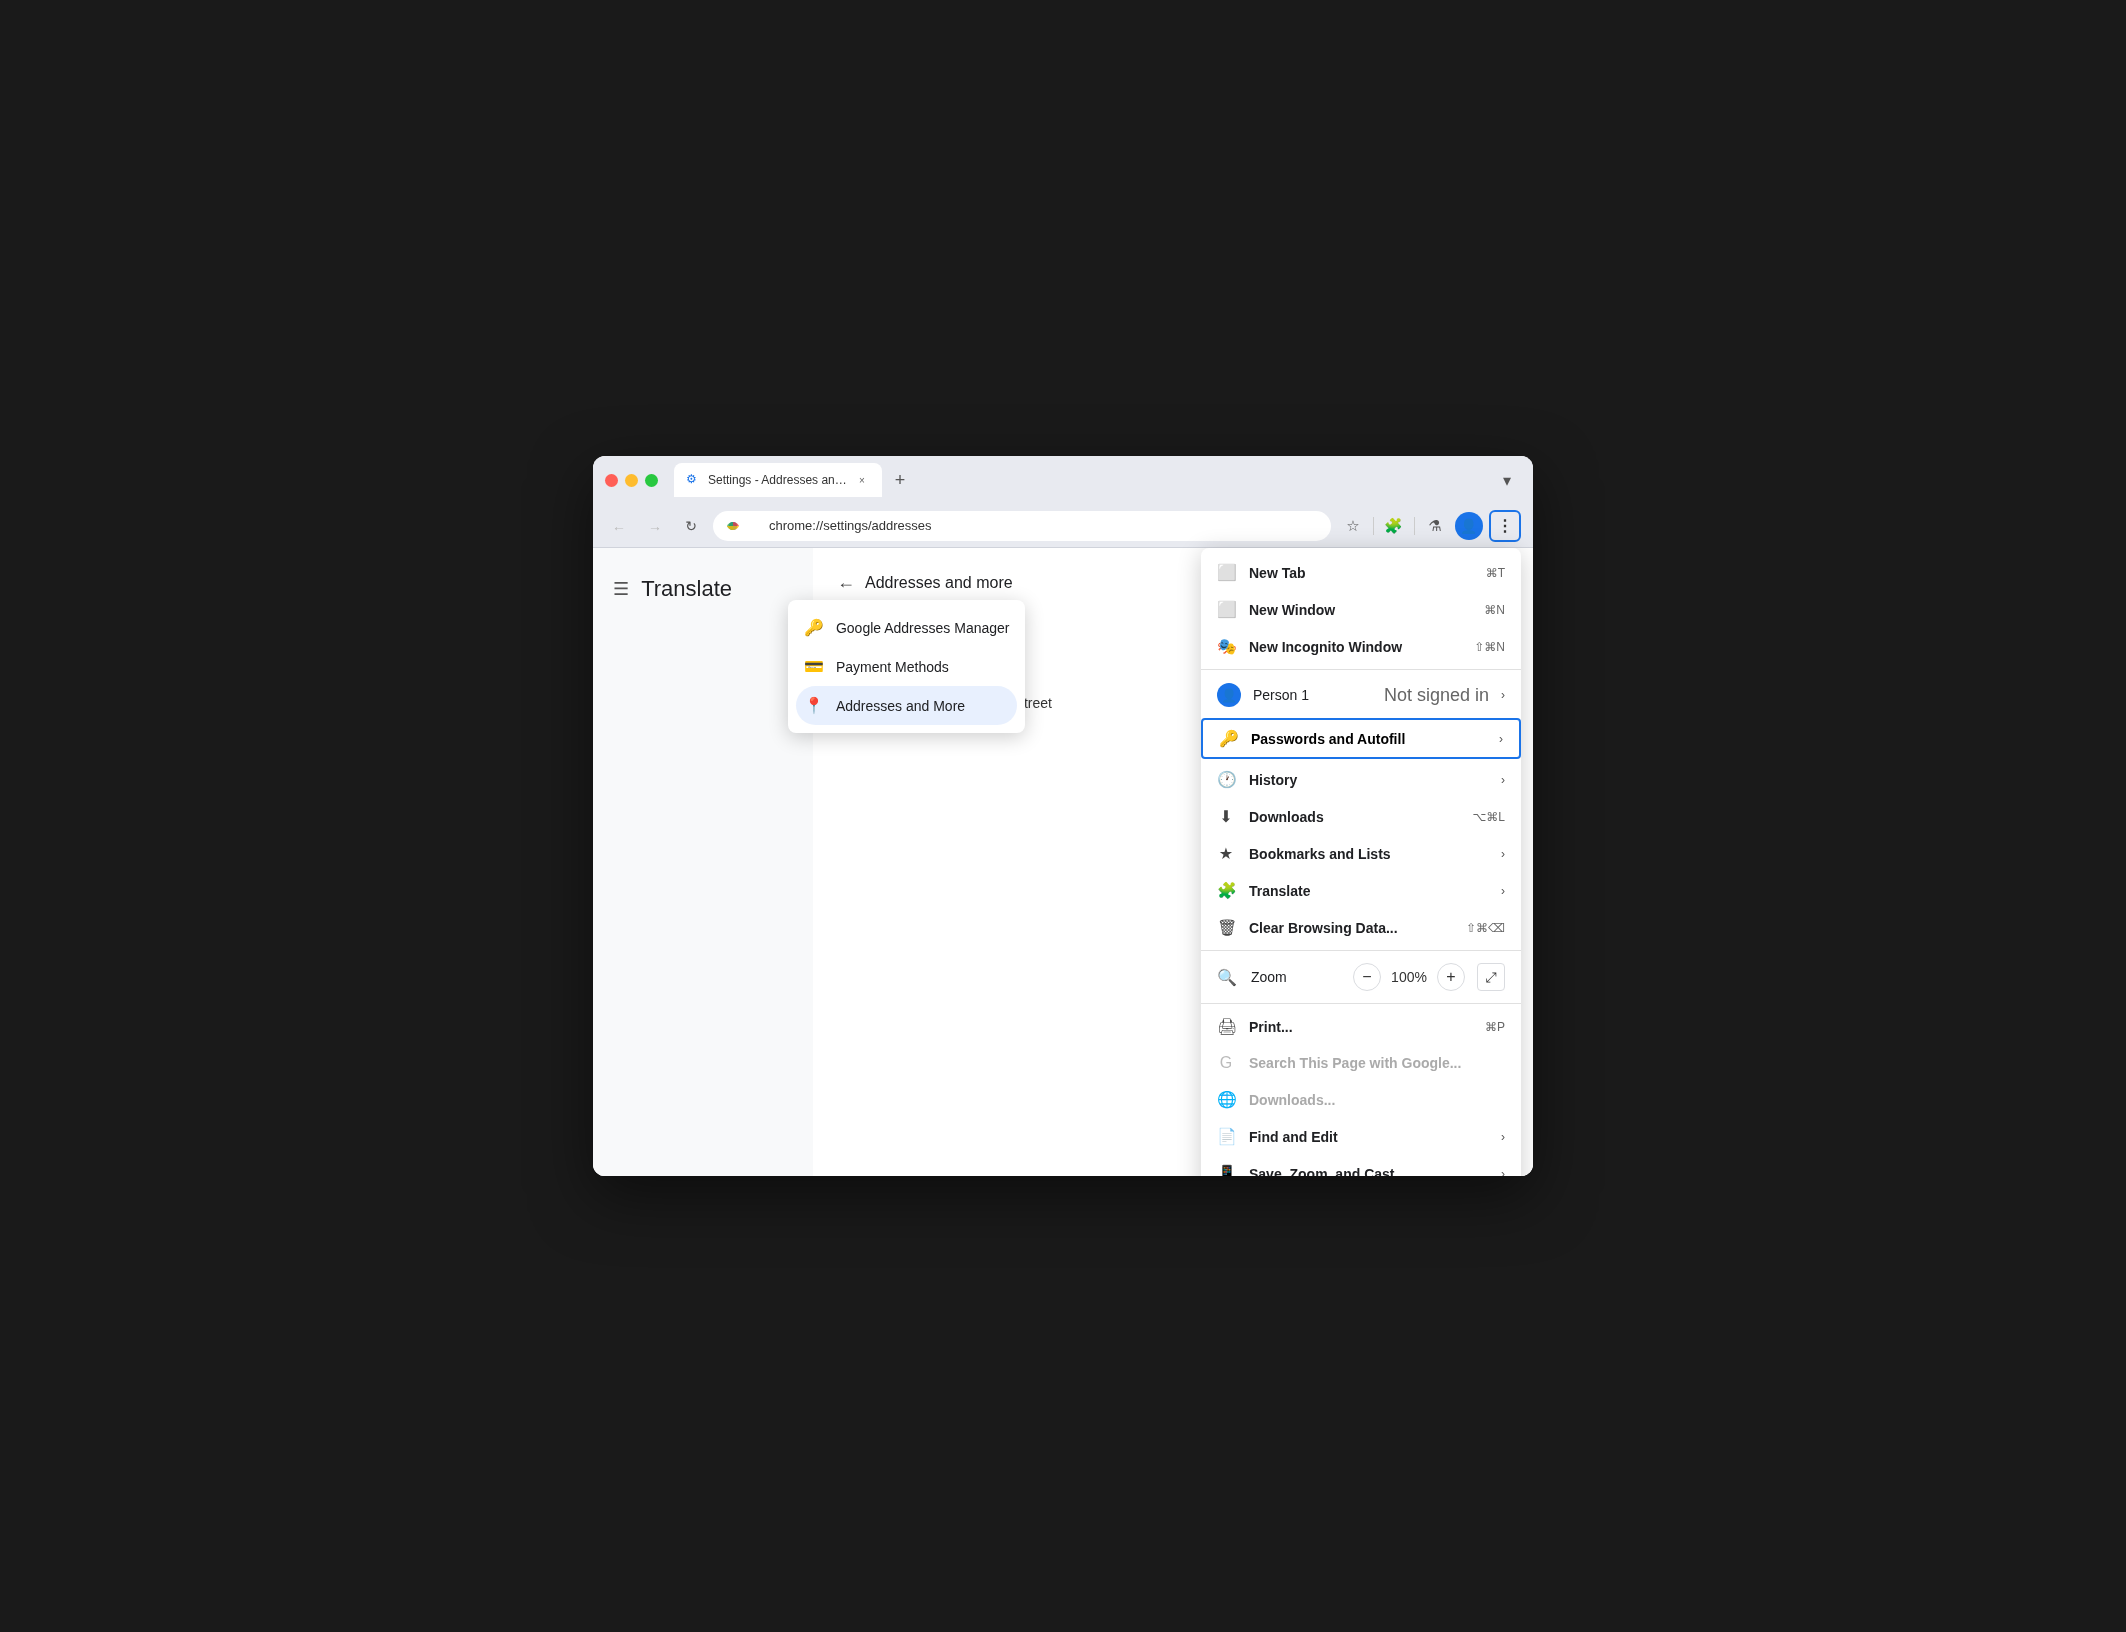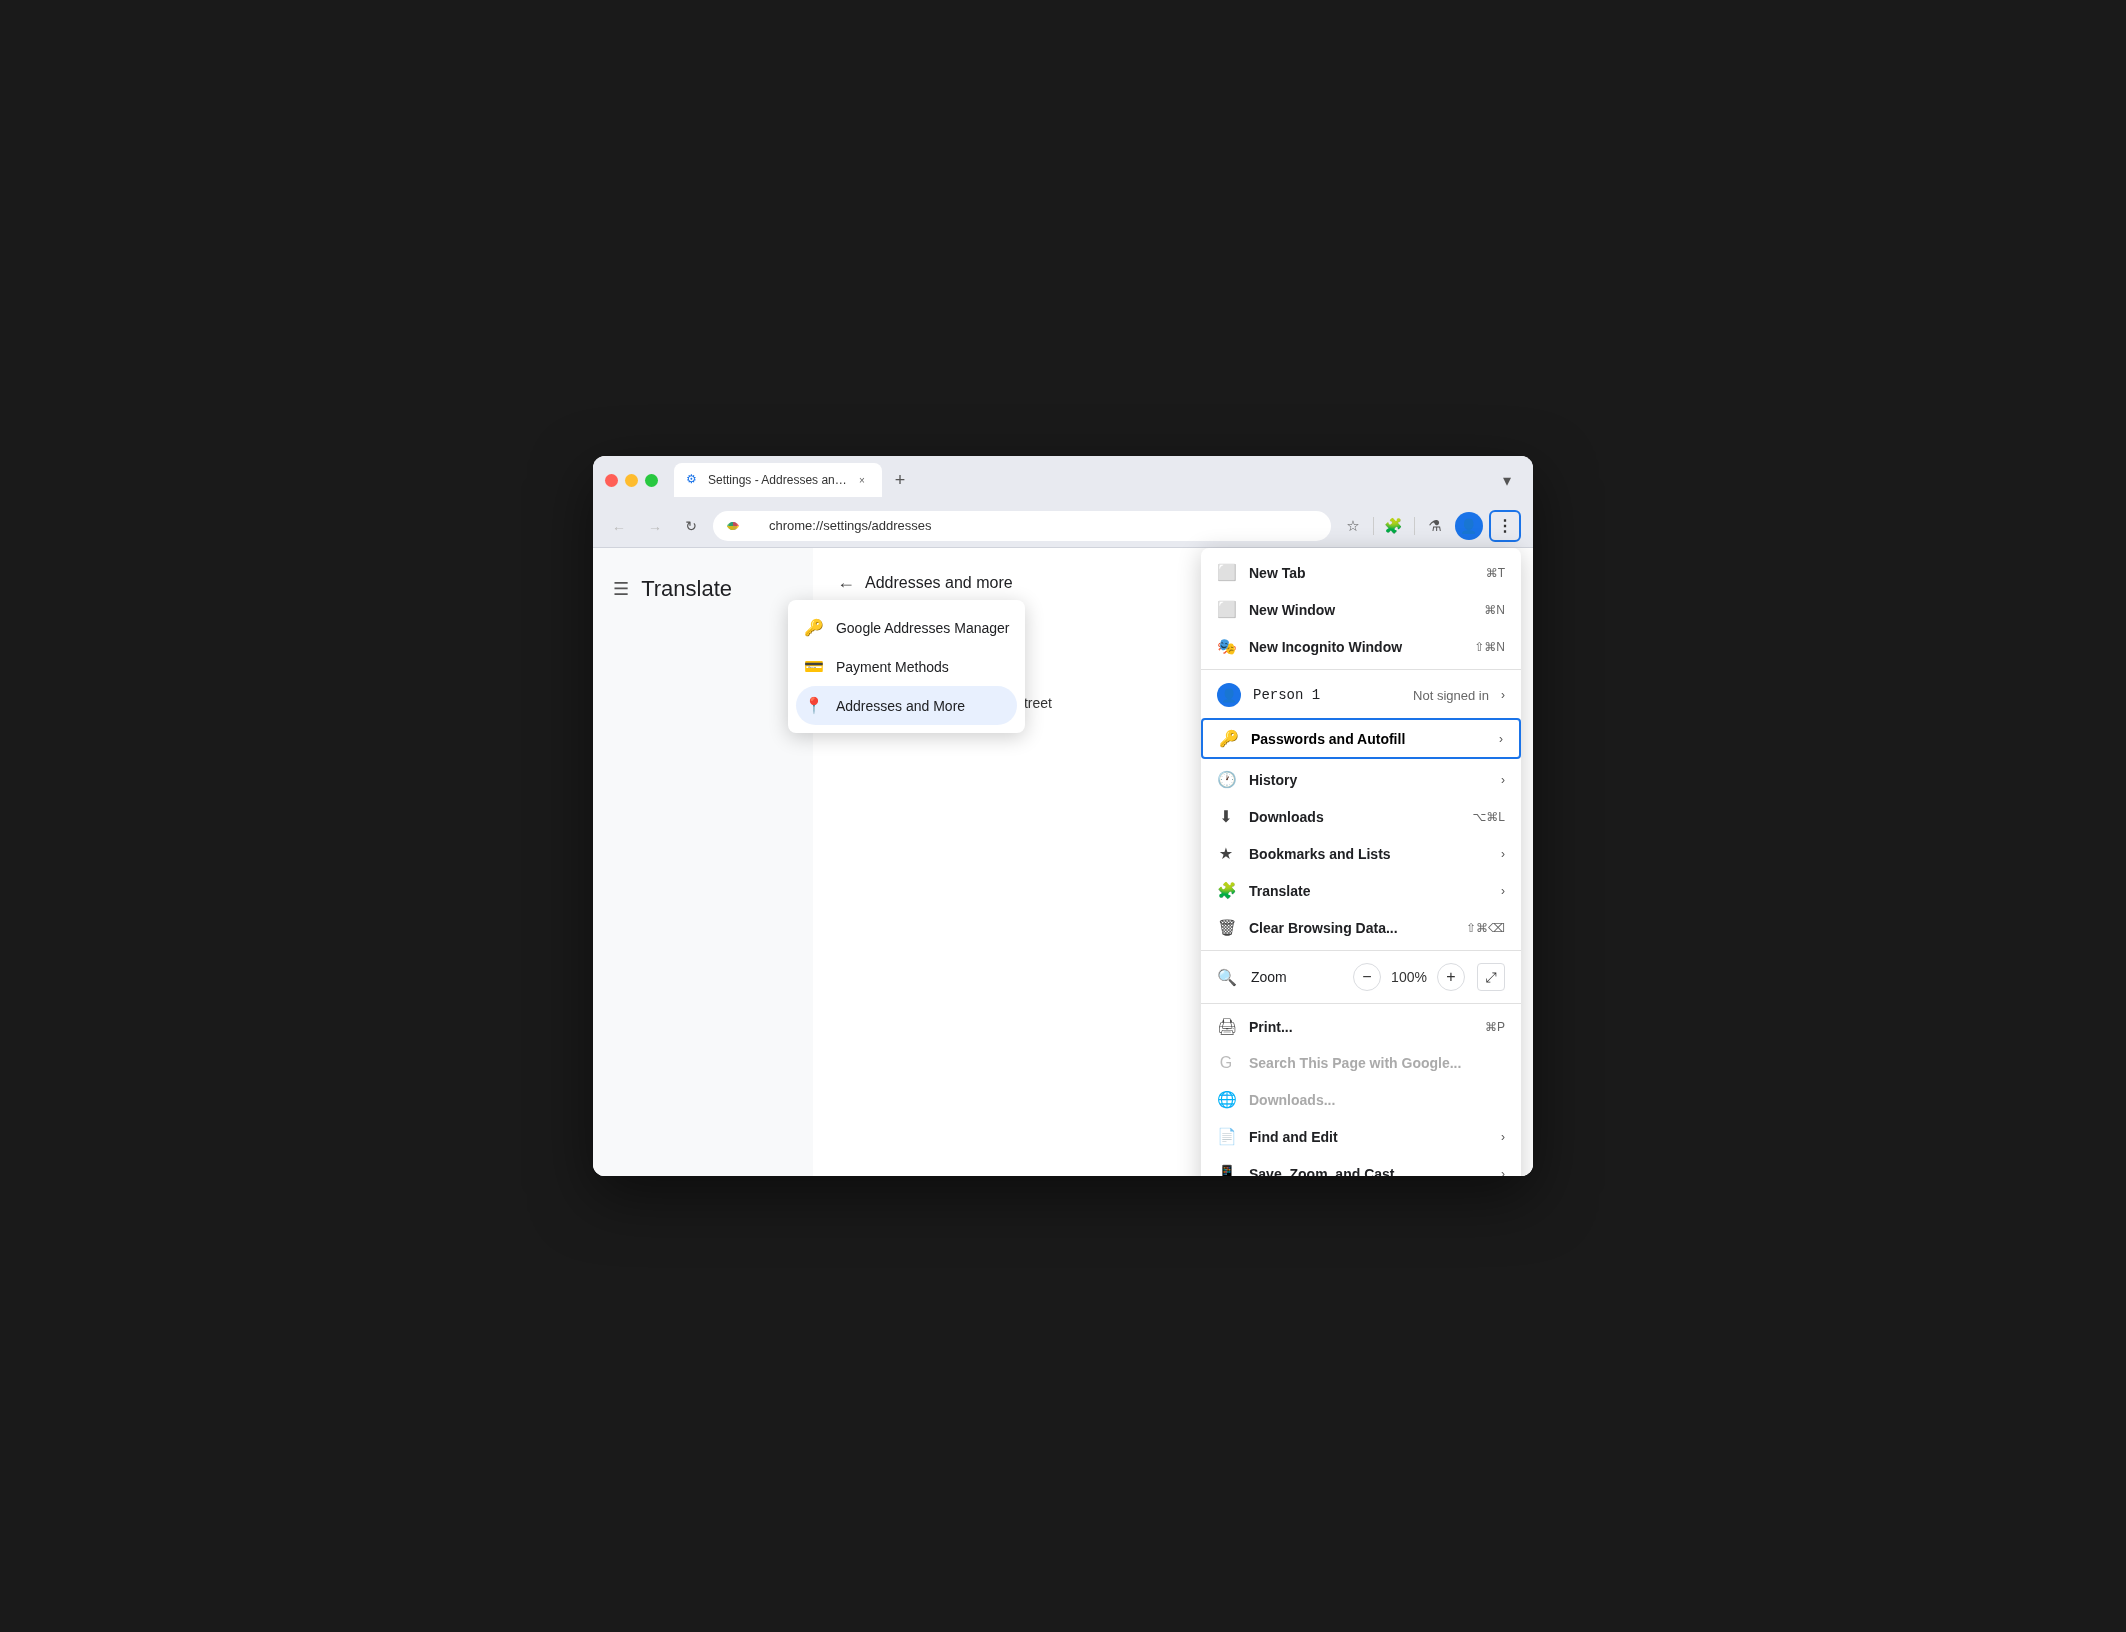--- a/index.html
+++ b/index.html
@@ -417,7 +417,7 @@
       font-size: 13px;
     }
 
-    .person-name { flex: 1; font-family: Liberation Mono, monospace; }
+    .person-name { flex: 1; }
     .person-status { color: #666; font-size: 13px; }
 
     .passwords-autofill-item {

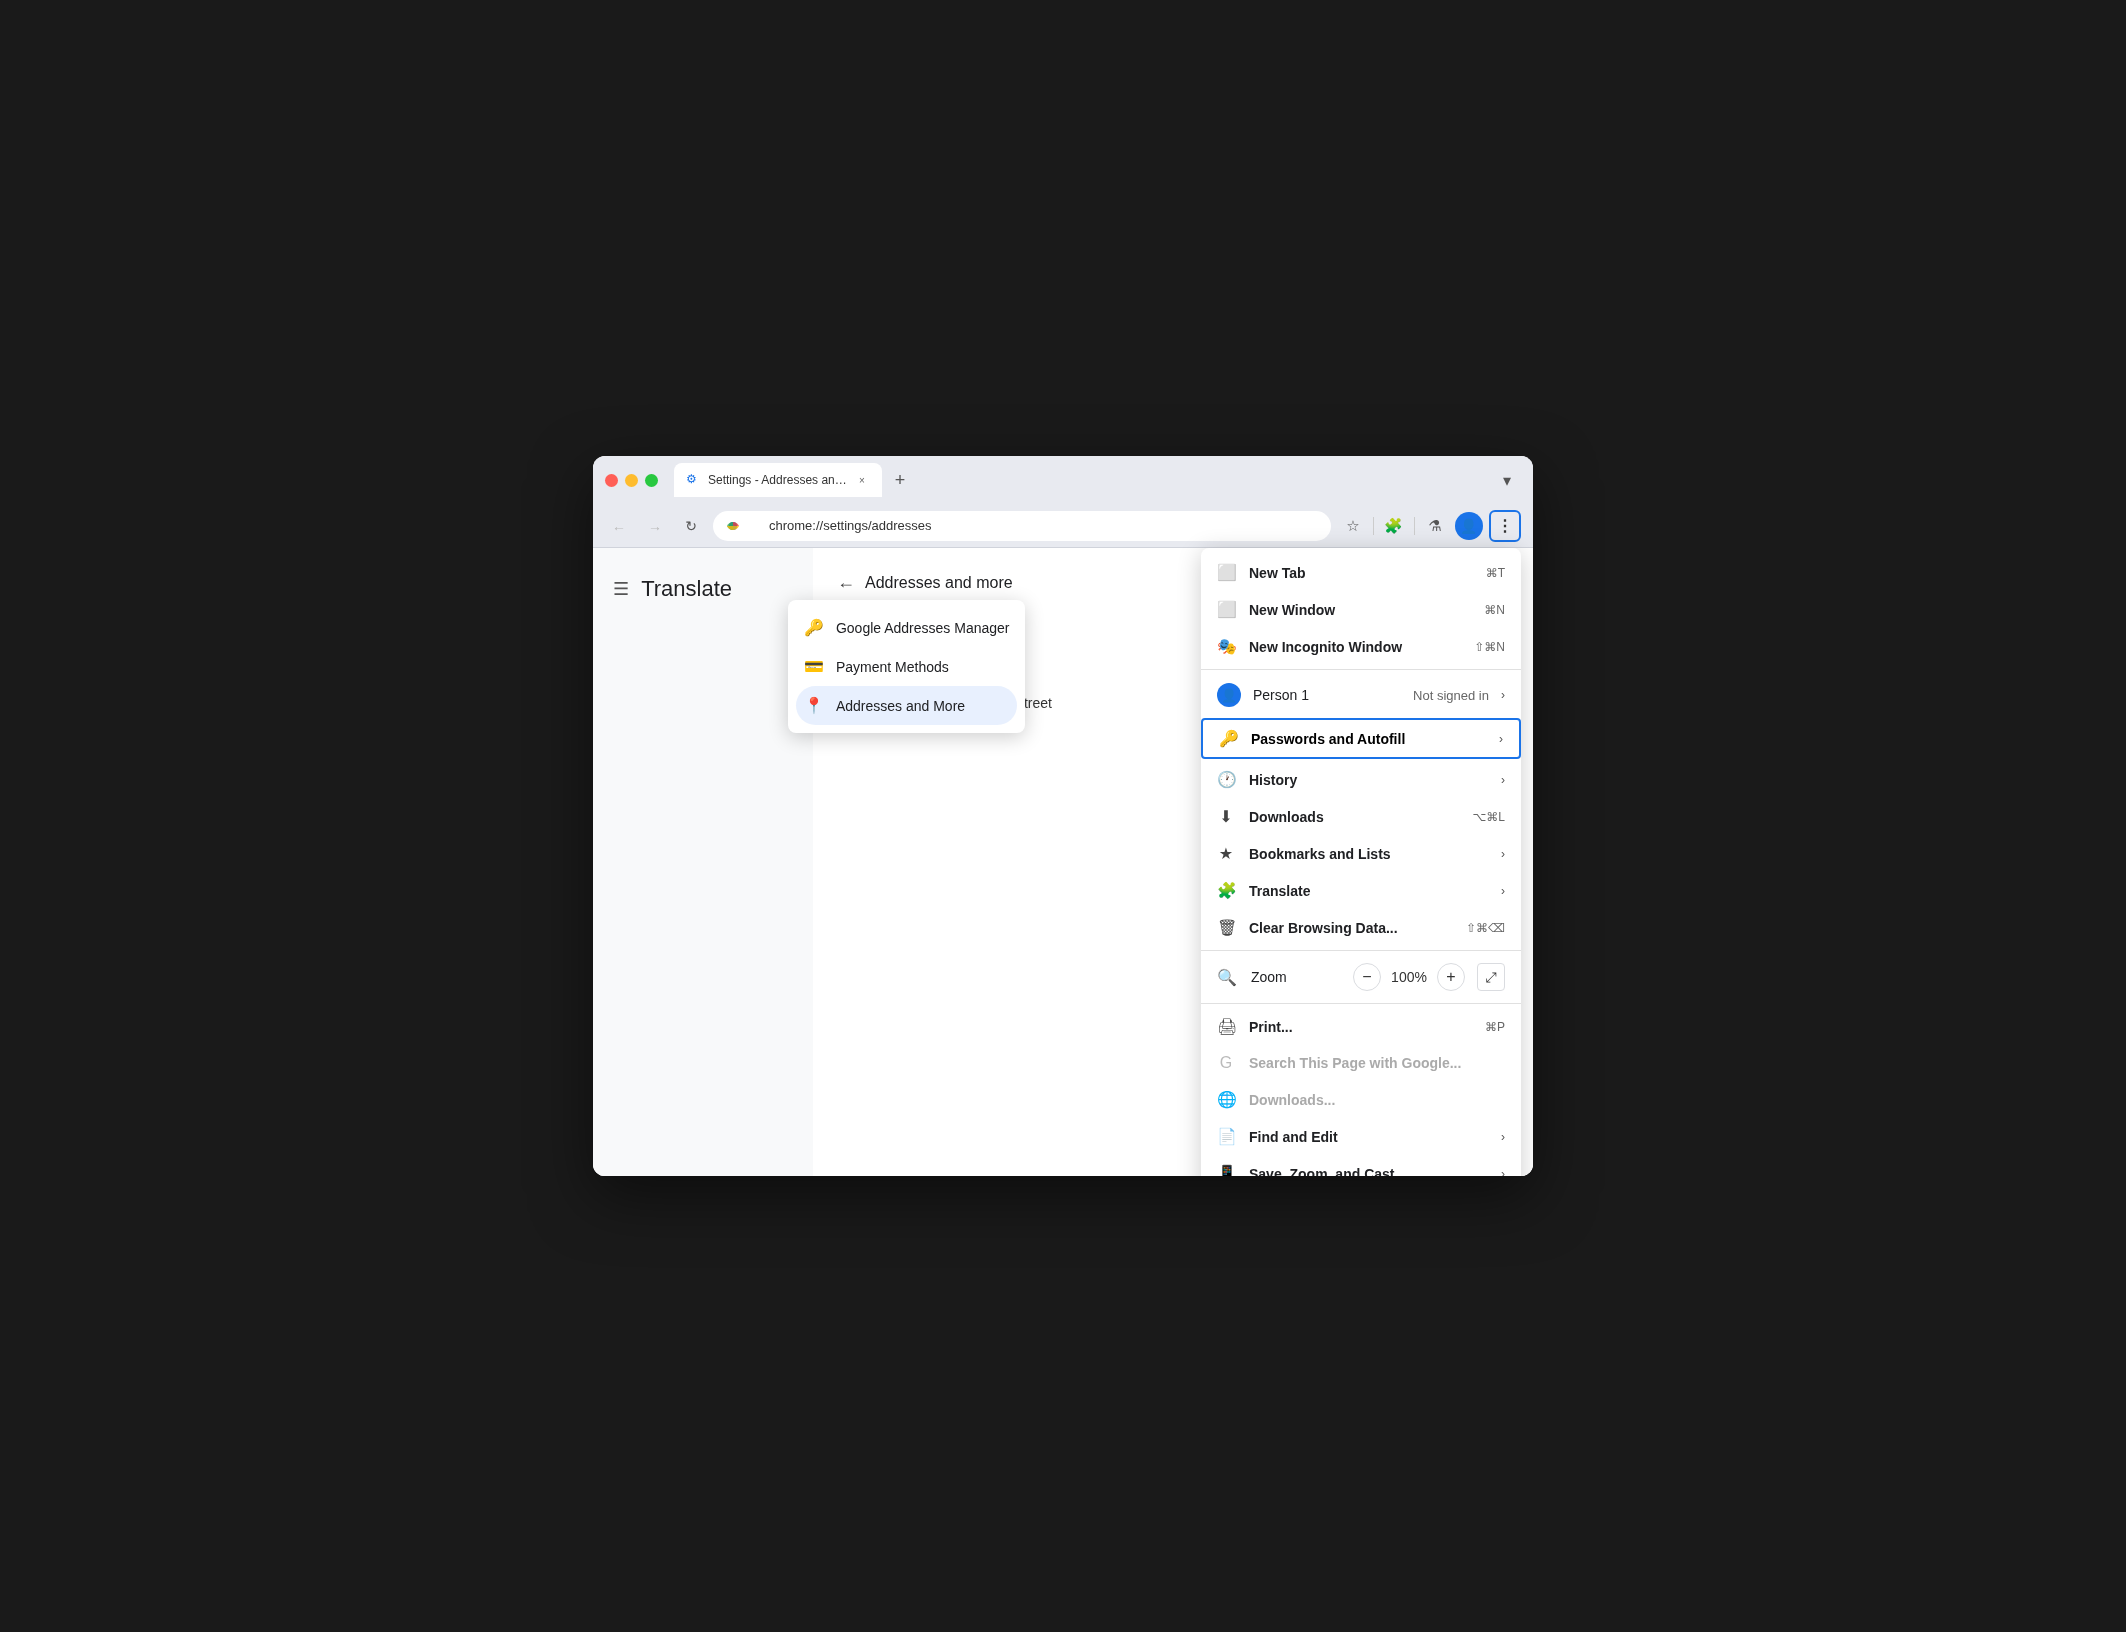--- a/index.html
+++ b/index.html
@@ -418,7 +418,7 @@
     }
 
     .person-name { flex: 1; }
-    .person-status { color: #666; font-size: 13px; }
+    .person-status { color: #666; font-size: 18px; }
 
     .passwords-autofill-item {
       display: flex;

